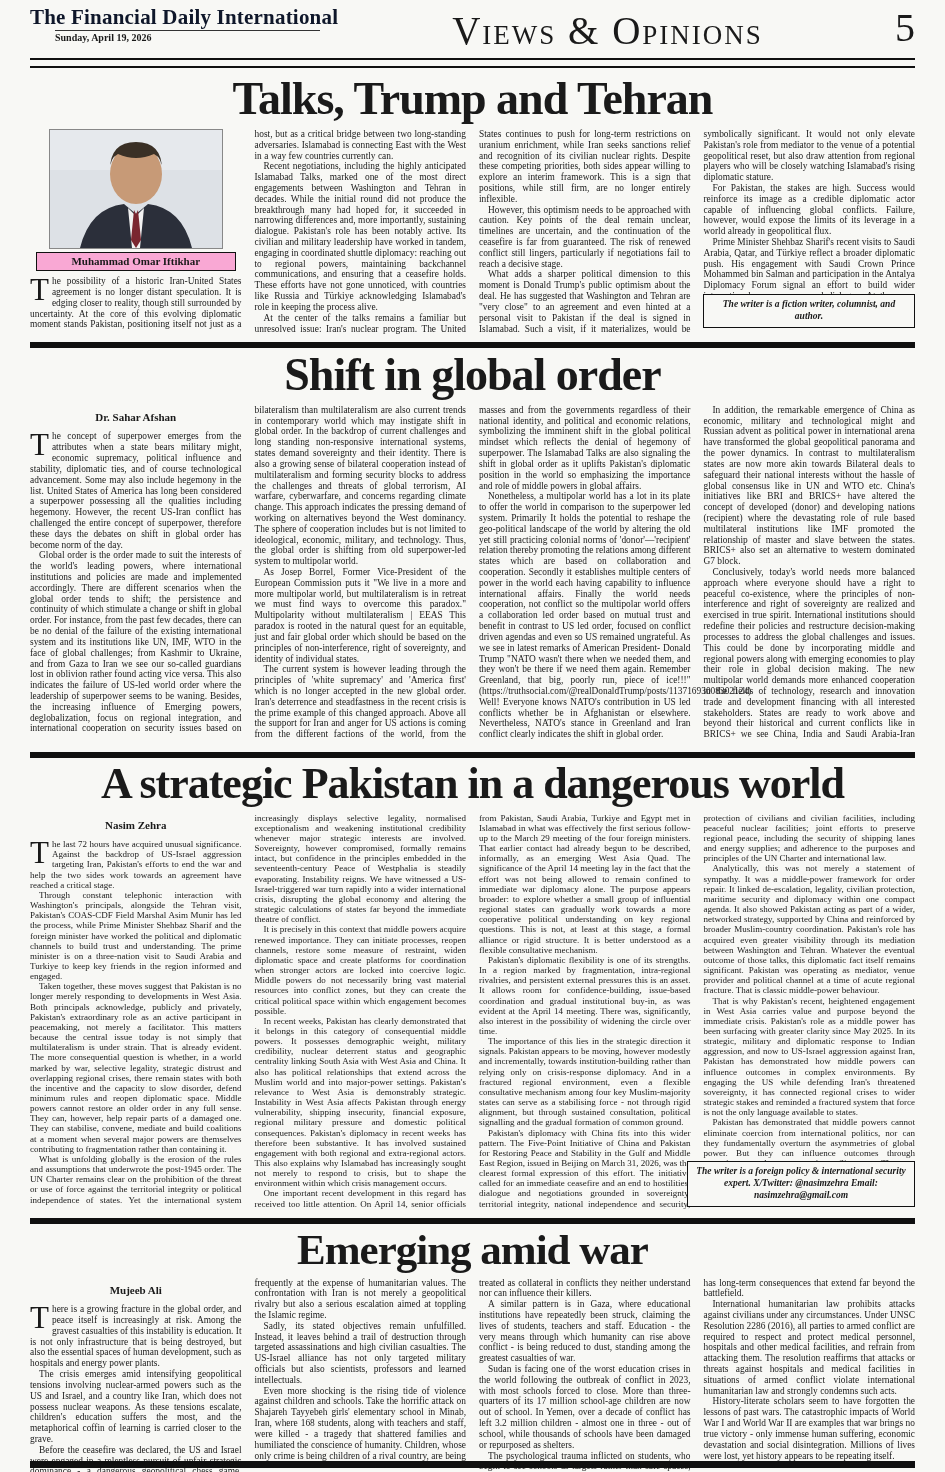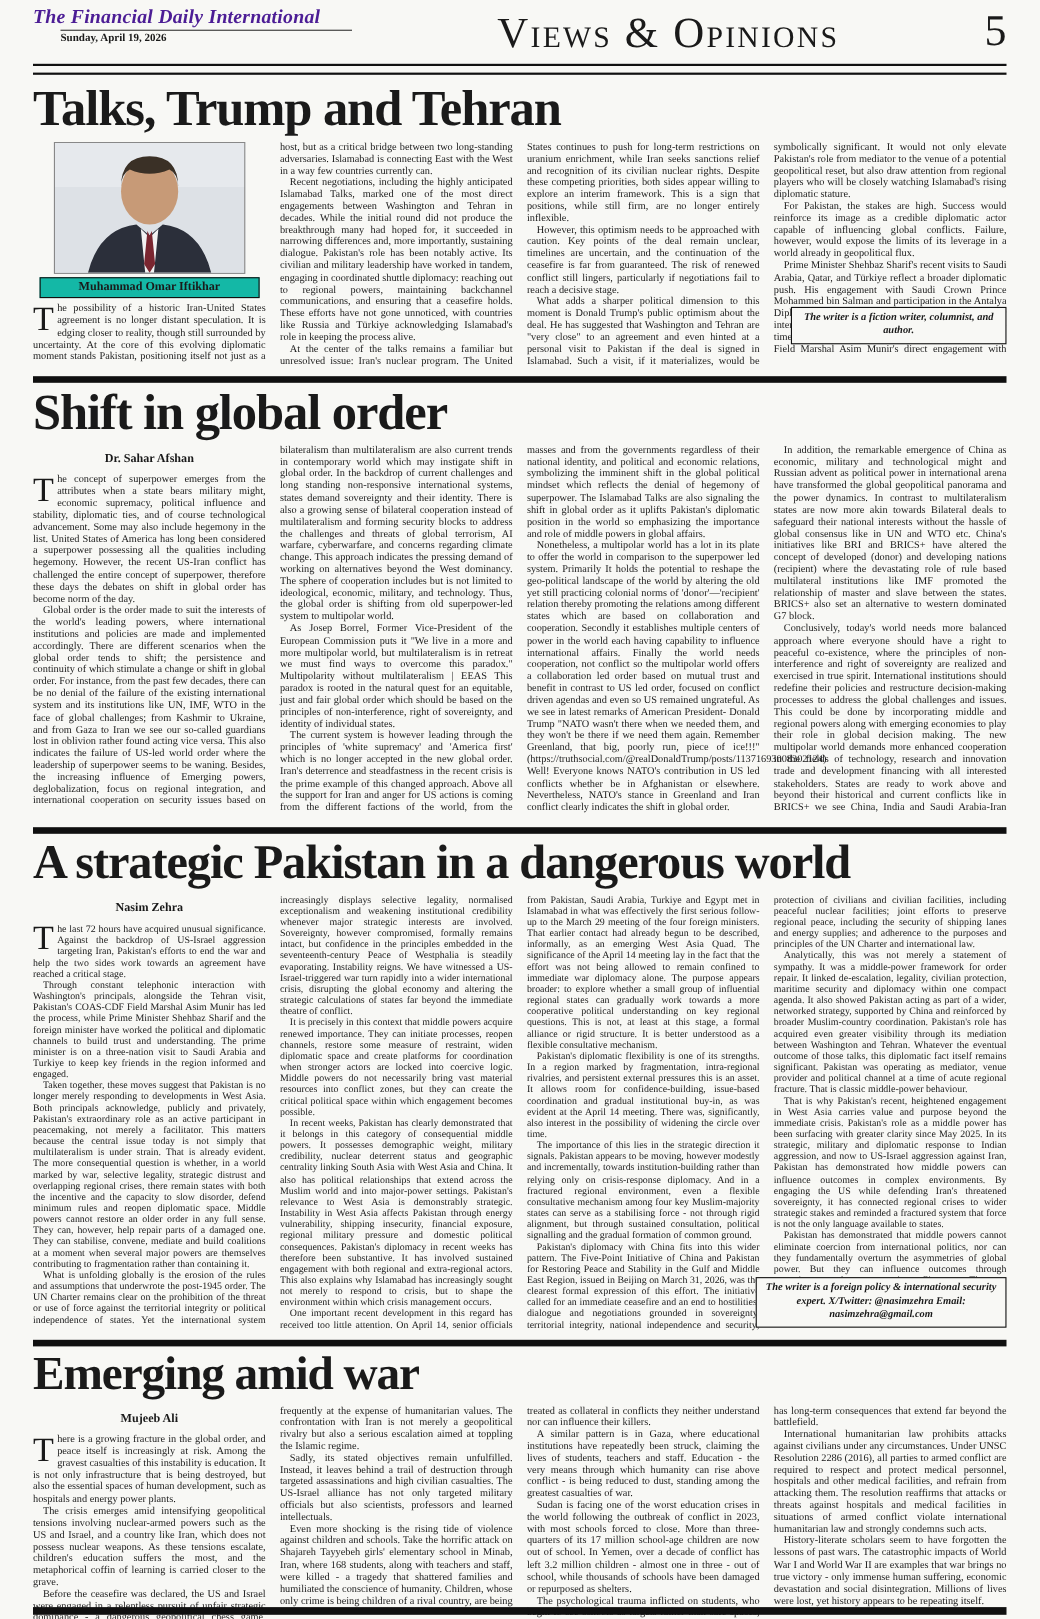--- a/index.html
+++ b/index.html
@@ -10,7 +10,7 @@
   
   .header{display:flex;align-items:flex-start;height:50px;}
   .mast{width:330px;}
-  .mast-title{color:#4c1d95;font-size:18px;font-weight:bold;line-height:1.05;letter-spacing:.2px;font-style:italic;}
+  .mast-title{color:#0f172a;font-size:21px;font-weight:bold;line-height:1.05;letter-spacing:.2px;}
   .mast-date{font-size:10px;font-weight:bold;text-align:left;border-top:1.5px solid #333;
              margin:2px 40px 0 25px;padding-top:1px;}
   .section{flex:1;text-align:center;font-variant:small-caps;font-size:39px;line-height:1.2;

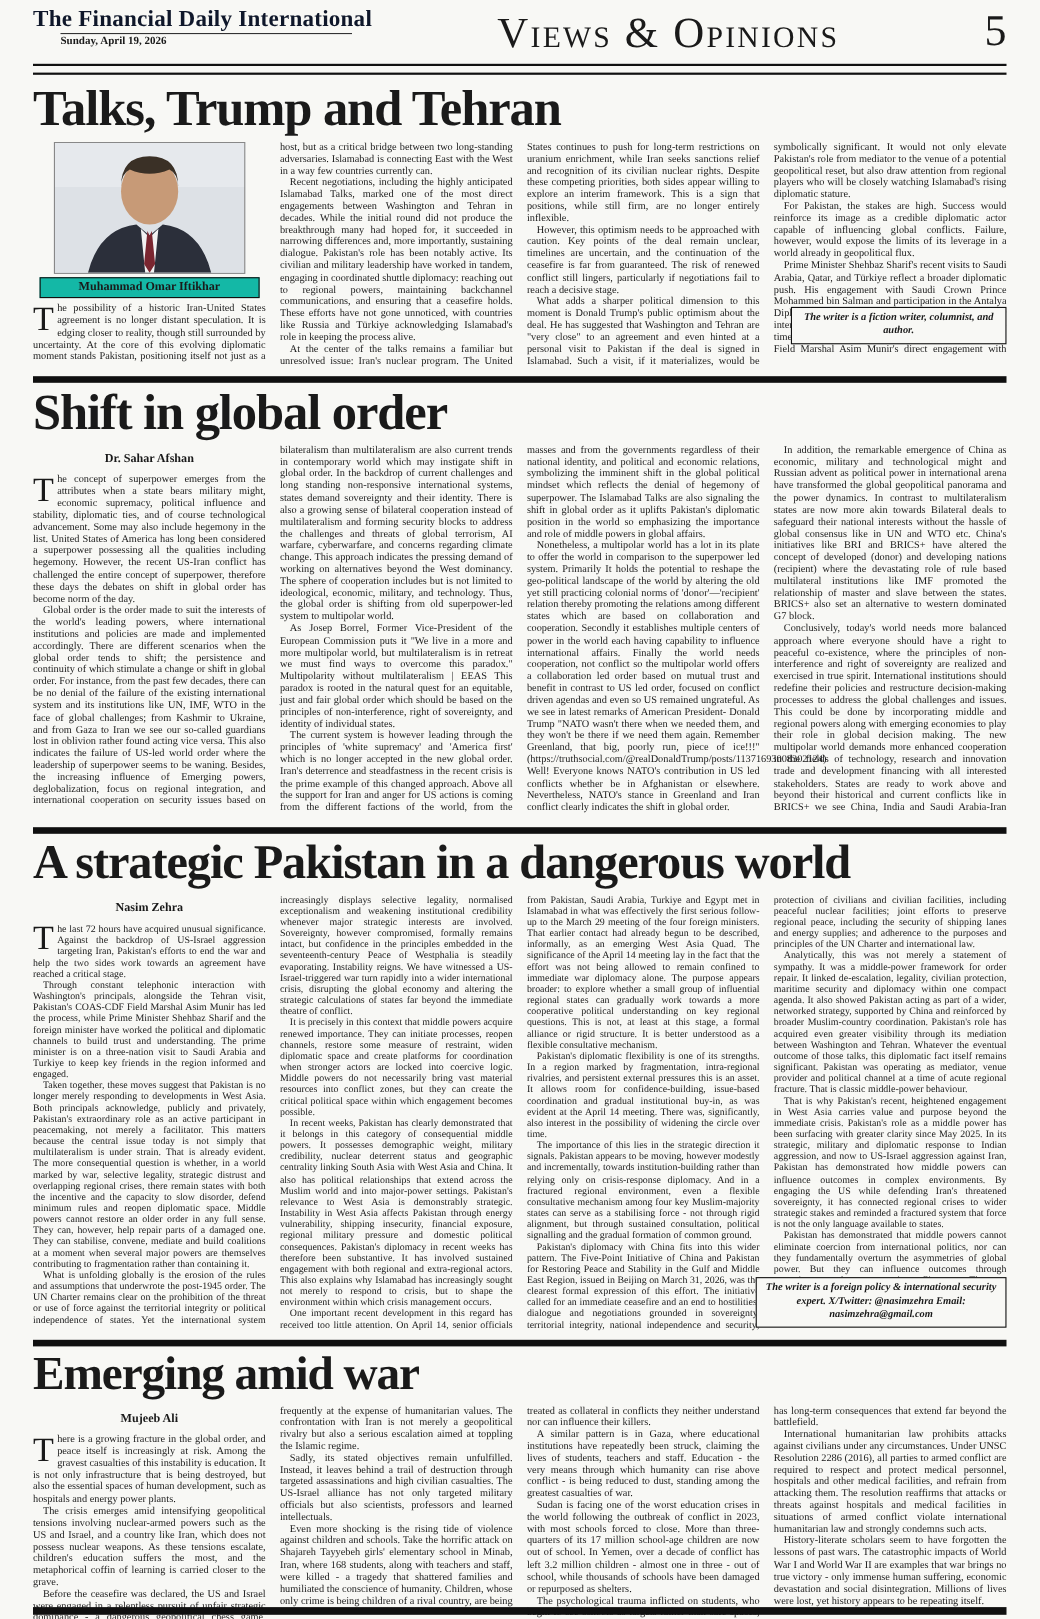--- a/index.html
+++ b/index.html
@@ -18,7 +18,7 @@
   .pageno{width:60px;text-align:right;font-size:40px;line-height:1;margin-top:2px;}
   .header-rule{height:6px;border-top:2px solid #111;border-bottom:2.5px solid #111;margin-top:2px;}
   
-  .headline{font-weight:bold;margin:4px 0 6px 0;line-height:1.02;letter-spacing:-1px;}
+  .headline{text-align:center;font-weight:bold;margin:4px 0 6px 0;line-height:1.02;letter-spacing:-1px;}
   .h-a1{font-size:46px;margin-top:8px;}
   .h-a2{font-size:46px;}
   .h-a3{font-size:44px;}

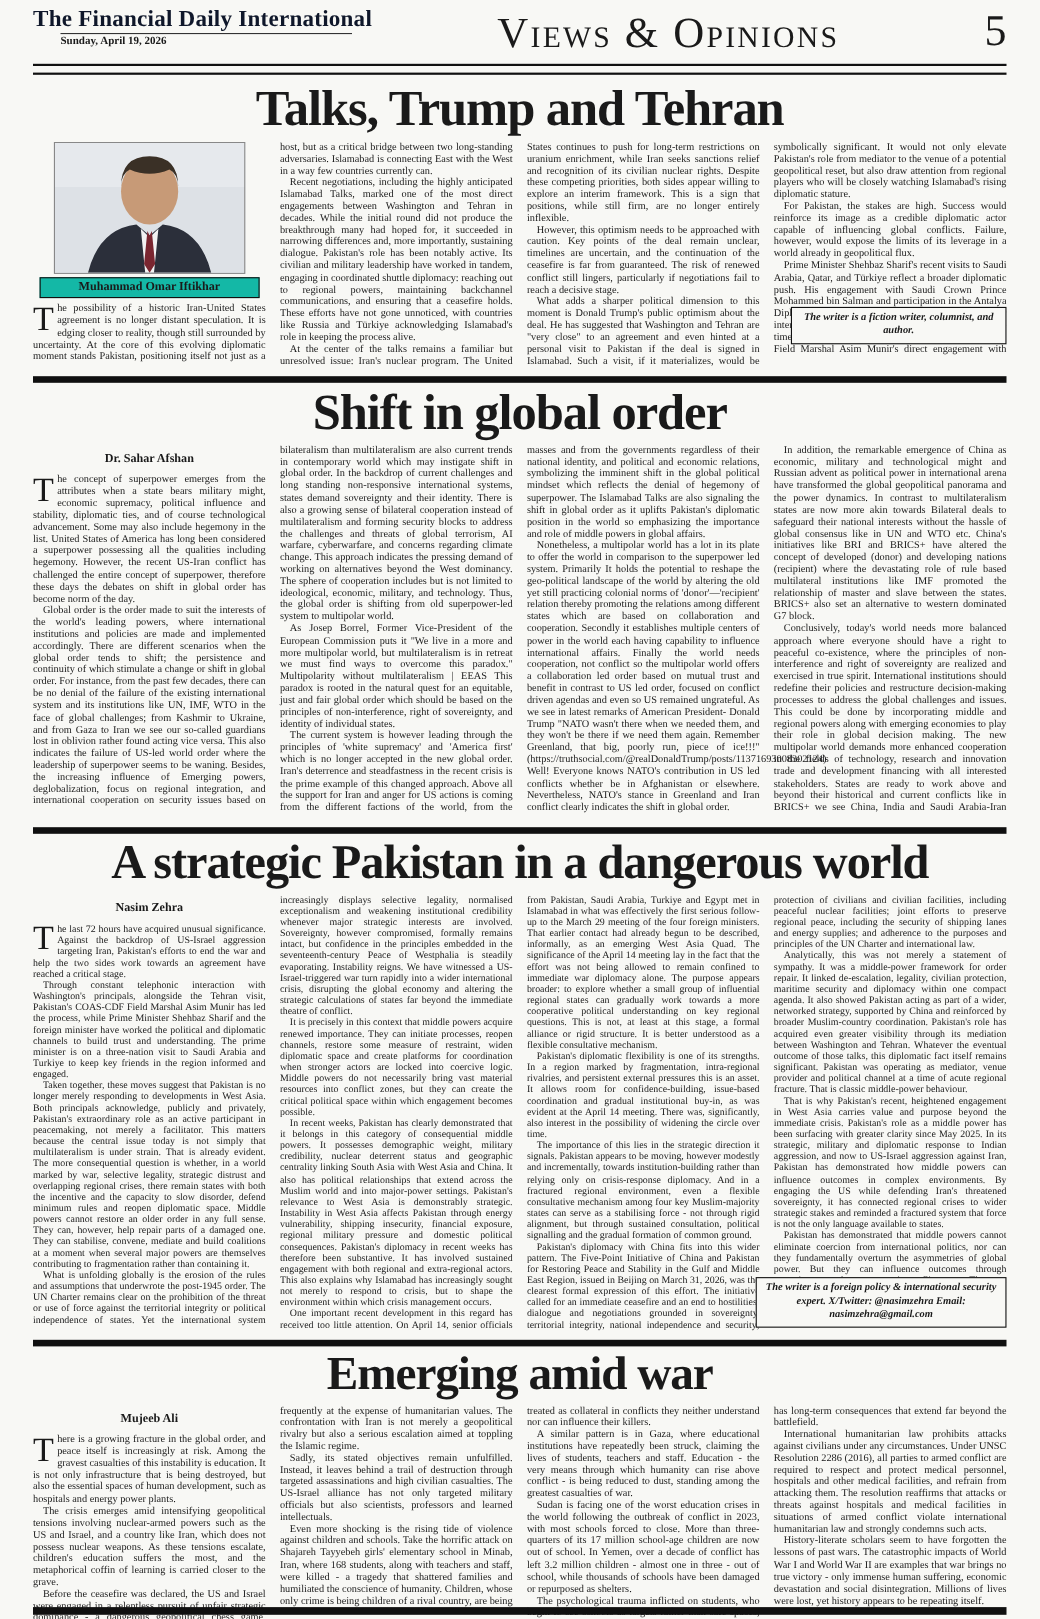--- a/index.html
+++ b/index.html
@@ -41,7 +41,7 @@
   .photo{width:172px;height:118px;margin:0 auto;border:1px solid #888;background:#dfe2e6;
          display:block;}
   .photo-caption{width:164px;margin:3px auto 0 auto;border:1.5px solid #111;padding:2px 17px;
-         text-align:center;font-weight:bold;font-size:11px;line-height:1.2;background:#14b8a6;}
+         text-align:center;font-weight:bold;font-size:11px;line-height:1.2;background:#f9a8d4;}
   
   .note-box{position:absolute;border:1.5px solid #111;background:#f8f8f5;
             font-weight:bold;font-style:italic;text-align:center;padding:4px 6px;

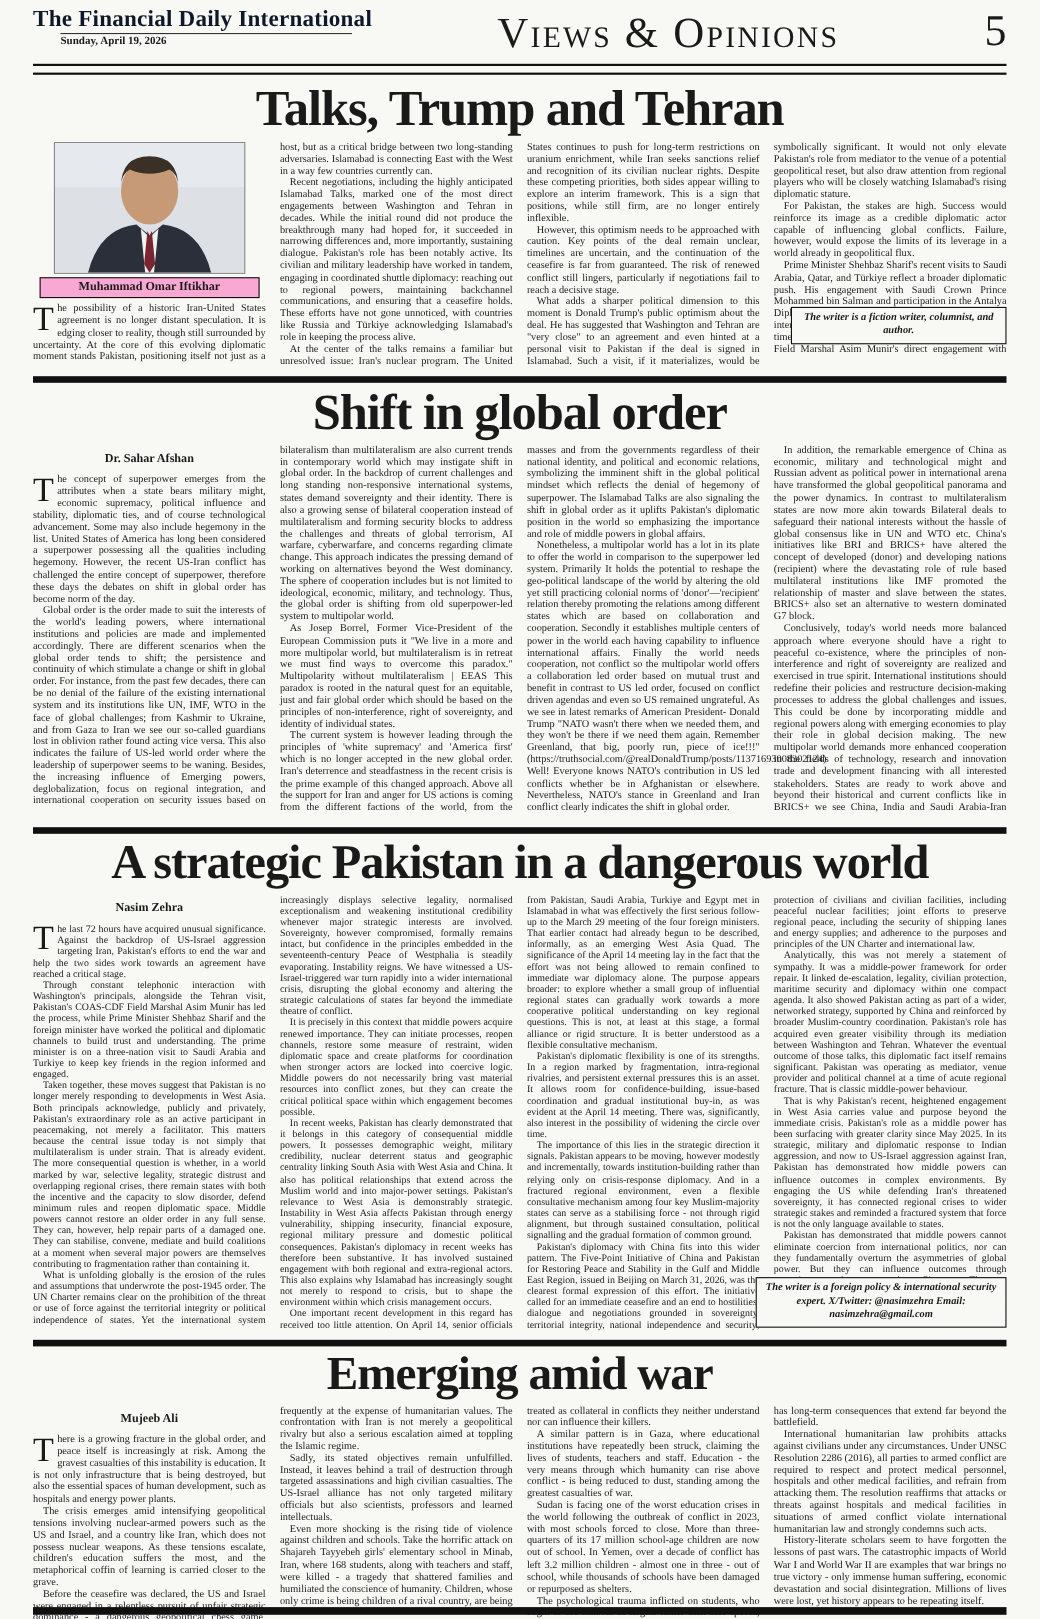--- a/index.html
+++ b/index.html
@@ -46,7 +46,7 @@
   .note-box{position:absolute;border:1.5px solid #111;background:#f8f8f5;
             font-weight:bold;font-style:italic;text-align:center;padding:4px 6px;
             font-size:9.5px;line-height:1.25;box-sizing:border-box;}
-  .nb-a1{right:0;bottom:22px;width:196px;}
+  .nb-a1{right:0;bottom:7px;width:212px;}
   .nb-a2{right:0;bottom:12px;width:216px;}
   .nb-a3{right:0;bottom:4px;width:228px;}
   .bottom-bar{position:absolute;left:30px;right:30px;bottom:4px;height:7px;background:#101010;}

